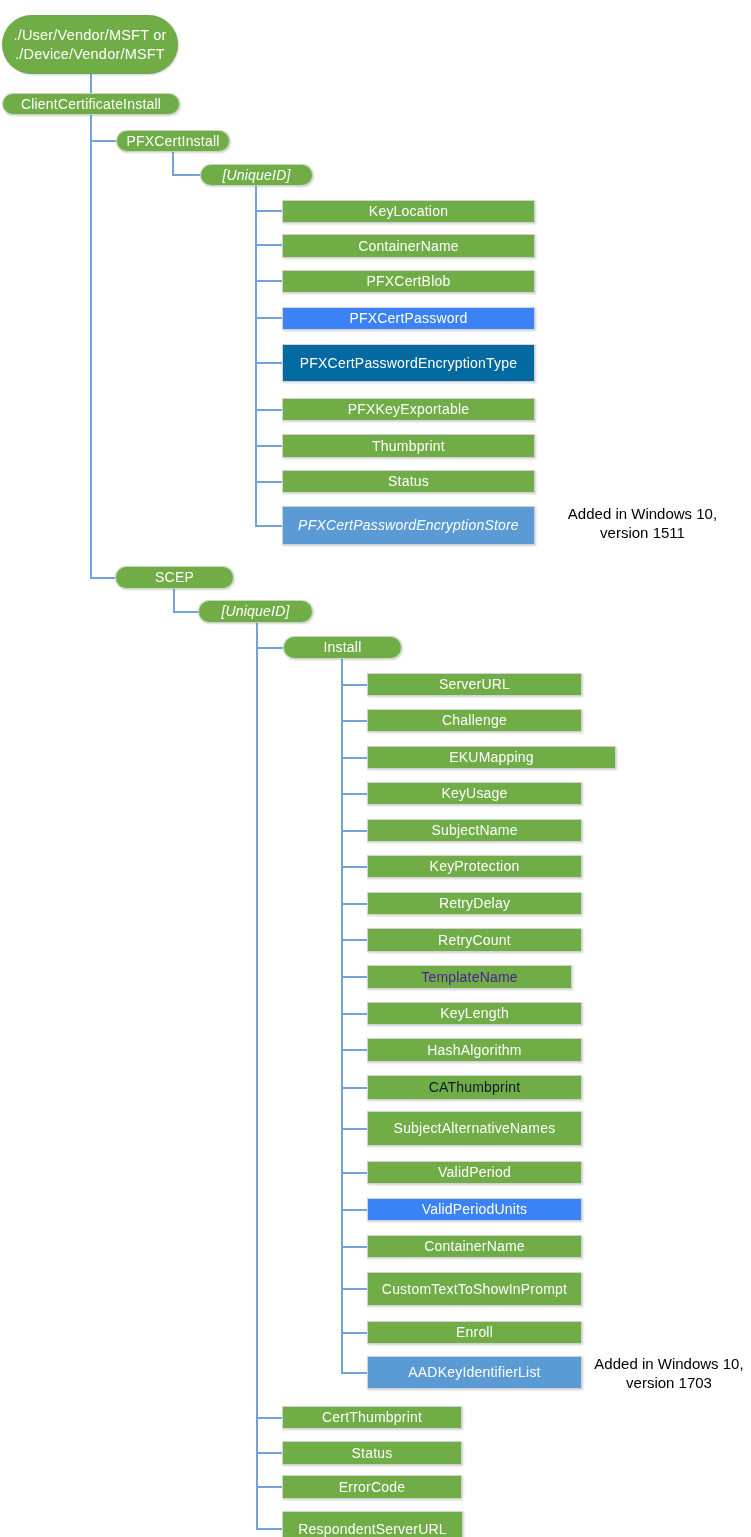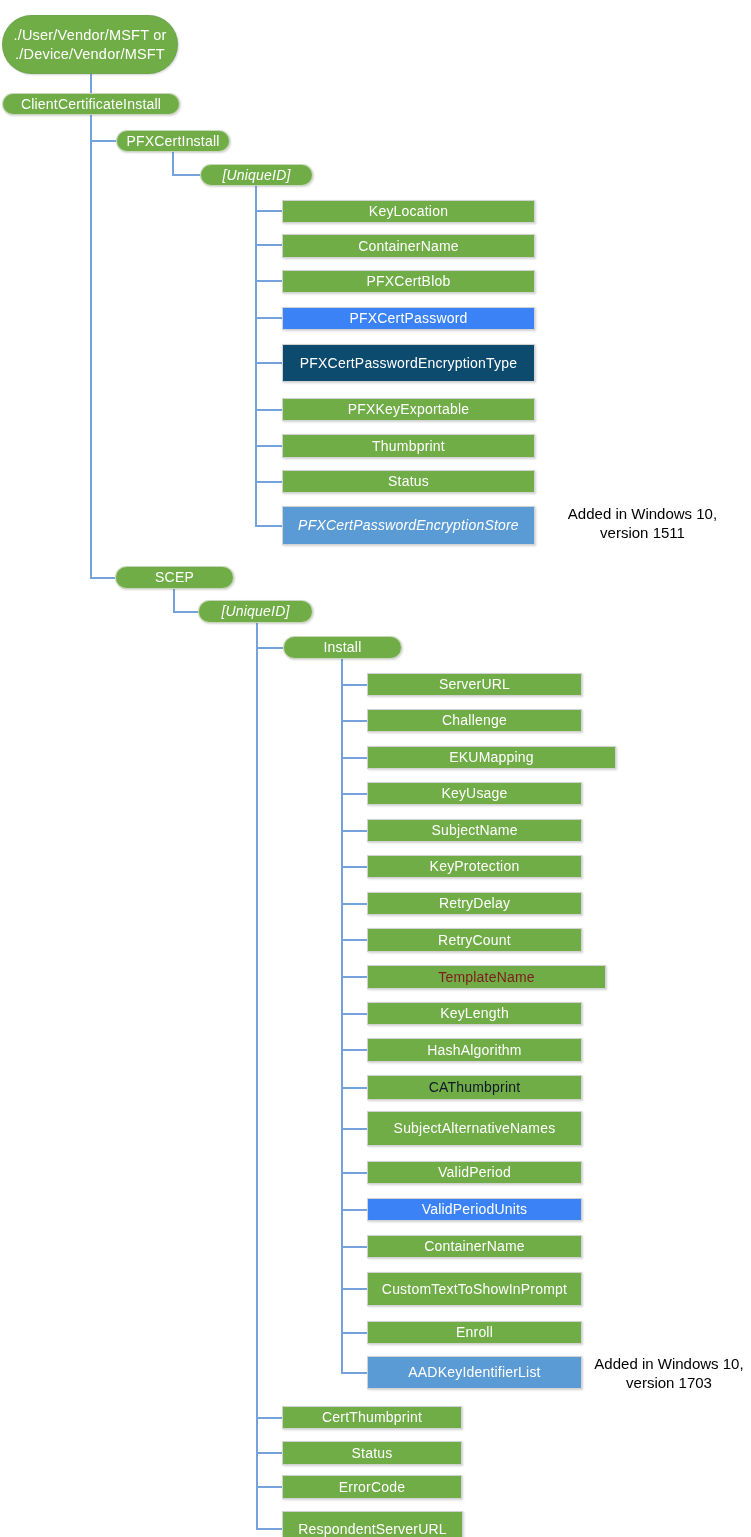--- a/index.html
+++ b/index.html
@@ -105,7 +105,7 @@
     <div class="node shape-rect" style="left: 282px; top: 222px; width: 253px; height: 24px; background: rgb(112, 173, 71); color: rgb(255, 255, 255);">ContainerName</div>
     <div class="node shape-rect" style="left: 282px; top: 258px; width: 253px; height: 23px; background: rgb(112, 173, 71); color: rgb(255, 255, 255);">PFXCertBlob</div>
     <div class="node shape-rect" style="left: 282px; top: 295px; width: 253px; height: 23px; background: #3b82f6; color: rgb(255, 255, 255);">PFXCertPassword</div>
-    <div class="node shape-rect" style="left: 282px; top: 332px; width: 253px; height: 38px; background: #0c4a6e; color: rgb(255, 255, 255);">PFXCertPasswordEncryptionType</div>
+    <div class="node shape-rect" style="left: 282px; top: 332px; width: 253px; height: 38px; background: #0369a1; color: rgb(255, 255, 255);">PFXCertPasswordEncryptionType</div>
     <div class="node shape-rect" style="left: 282px; top: 386px; width: 253px; height: 23px; background: rgb(112, 173, 71); color: rgb(255, 255, 255);">PFXKeyExportable</div>
     <div class="node shape-rect" style="left: 282px; top: 422px; width: 253px; height: 24px; background: rgb(112, 173, 71); color: rgb(255, 255, 255);">Thumbprint</div>
     <div class="node shape-rect" style="left: 282px; top: 458px; width: 253px; height: 23px; background: rgb(112, 173, 71); color: rgb(255, 255, 255);">Status</div>

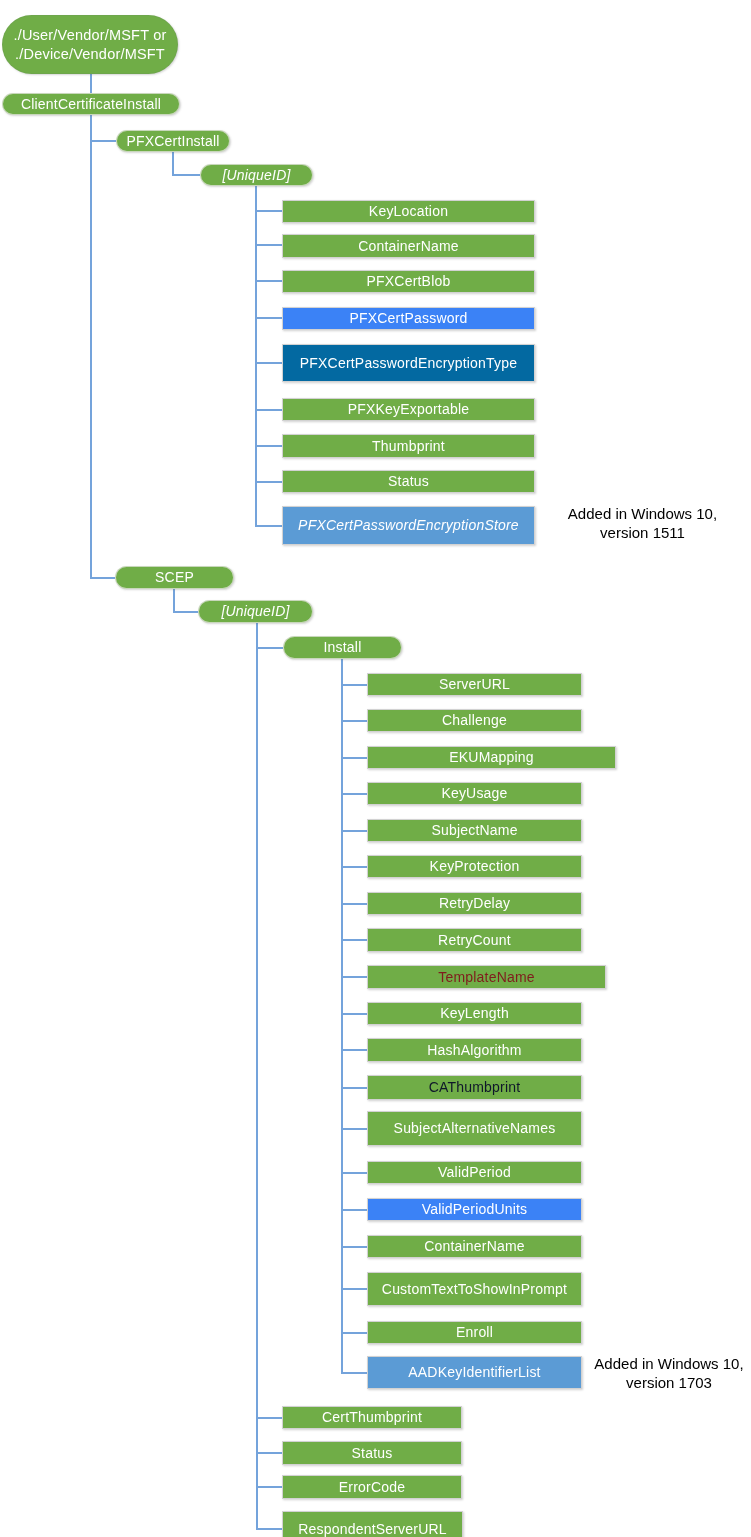--- a/index.html
+++ b/index.html
@@ -121,7 +121,7 @@
     <div class="node shape-rect" style="left: 367px; top: 843px; width: 215px; height: 23px; background: rgb(112, 173, 71); color: rgb(255, 255, 255);">KeyProtection</div>
     <div class="node shape-rect" style="left: 367px; top: 880px; width: 215px; height: 23px; background: rgb(112, 173, 71); color: rgb(255, 255, 255); text-align: center;">RetryDelay</div>
     <div class="node shape-rect" style="left: 367px; top: 916px; width: 215px; height: 24px; background: rgb(112, 173, 71); color: rgb(255, 255, 255);">RetryCount</div>
-    <div class="node shape-rect" style="left: 367px; top: 953px; width: 239px; height: 24px; background: rgb(112, 173, 71); color: #7f1d1d;">TemplateName</div>
+    <div class="node shape-rect" style="left: 367px; top: 953px; width: 205px; height: 24px; background: rgb(112, 173, 71); color: #4c1d95;">TemplateName</div>
     <div class="node shape-rect" style="left: 367px; top: 990px; width: 215px; height: 23px; background: rgb(112, 173, 71); color: rgb(255, 255, 255);">KeyLength</div>
     <div class="node shape-rect" style="left: 367px; top: 1026px; width: 215px; height: 24px; background: rgb(112, 173, 71); color: rgb(255, 255, 255);">HashAlgorithm</div>
     <div class="node shape-rect" style="left: 367px; top: 1063px; width: 215px; height: 25px; background: rgb(112, 173, 71); color: #0f172a;">CAThumbprint</div>

